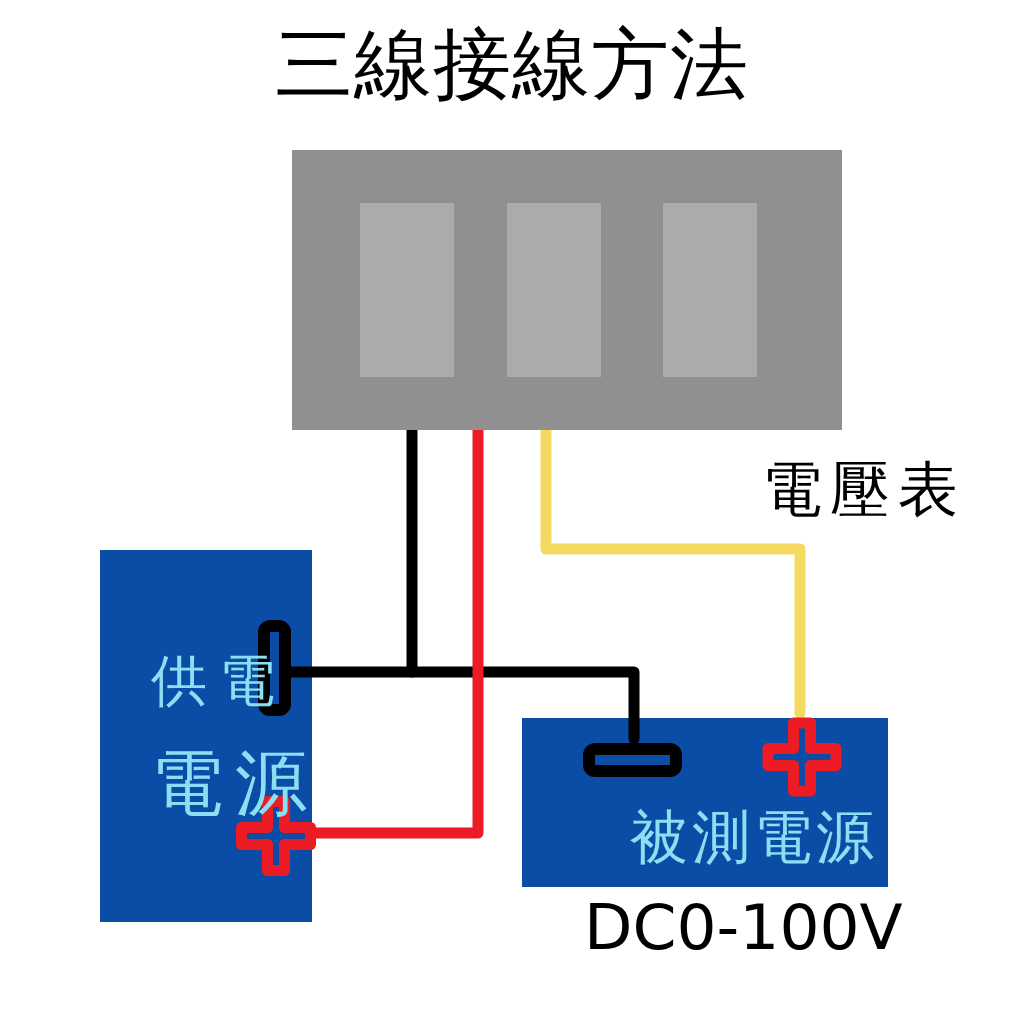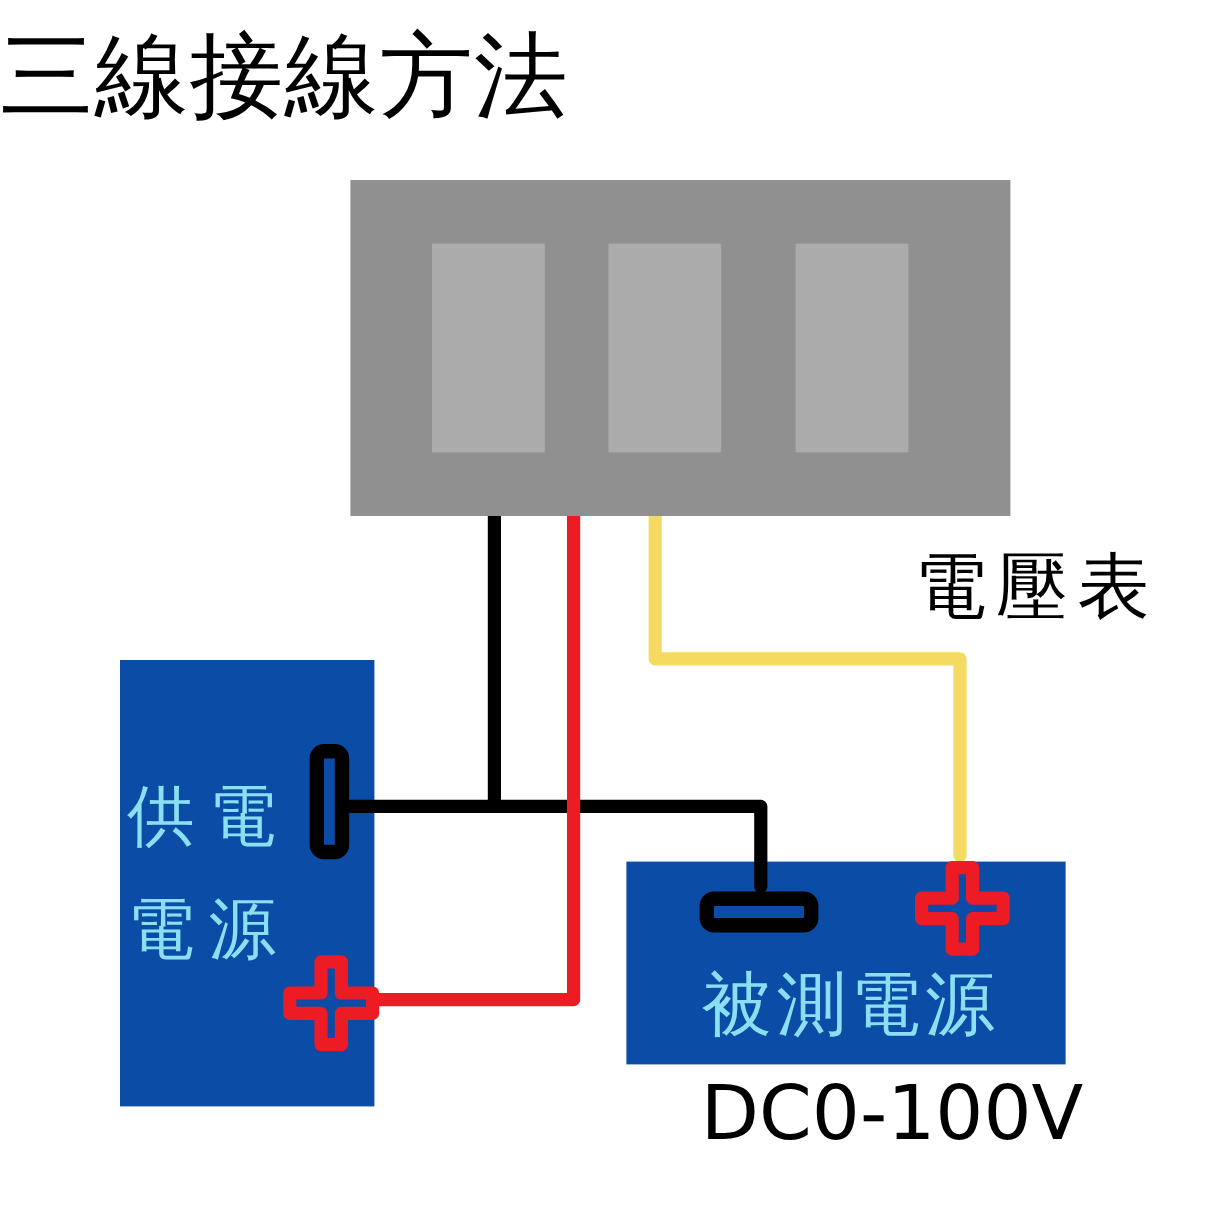--- a/index.html
+++ b/index.html
@@ -25,6 +25,7 @@
   }
   .title{
     position:absolute;left:0;top:22px;width:1024px;
+    text-align:center;
     font-size:78px;line-height:1.1;
     letter-spacing:1px;
     color:var(--text-black);

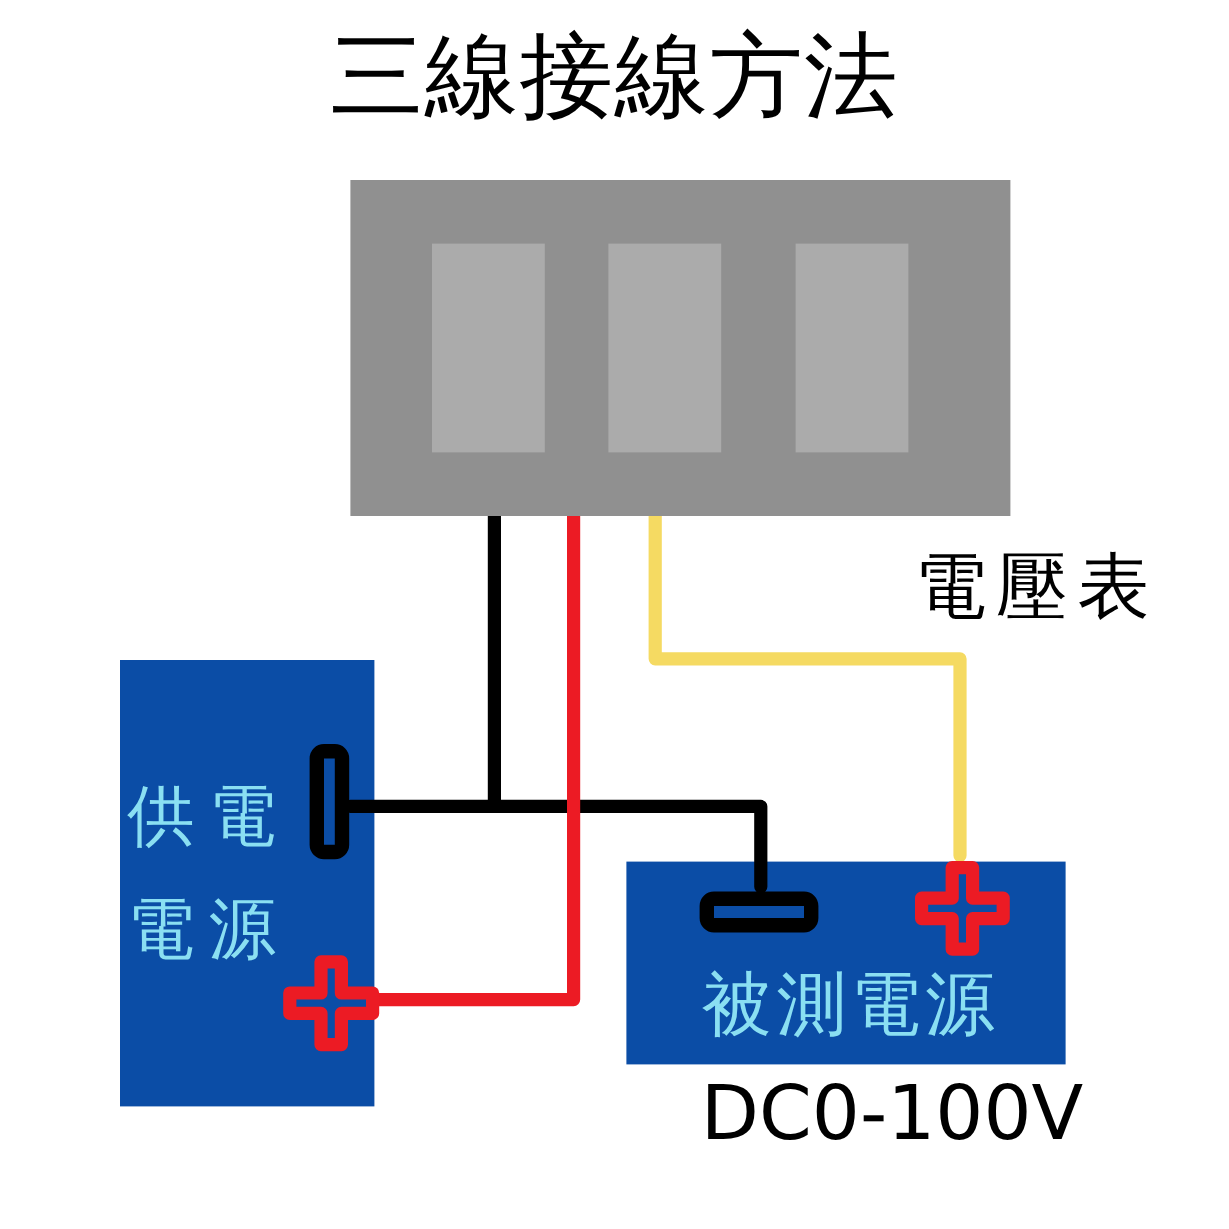--- a/index.html
+++ b/index.html
@@ -55,7 +55,7 @@
   .box.measured{left:522px;top:718px;width:366px;height:169px;}
   .box-label{
     position:absolute;color:var(--label-cyan);
-    white-space:nowrap;line-height:1.1;
+    white-space:nowrap;line-height:1.1;margin-left:45px;
   }
   .supply-line1{left:106px;top:650px;font-size:56px;letter-spacing:12px;z-index:2;}
   .supply-line2{left:106px;top:744px;font-size:56px;letter-spacing:12px;z-index:2;}

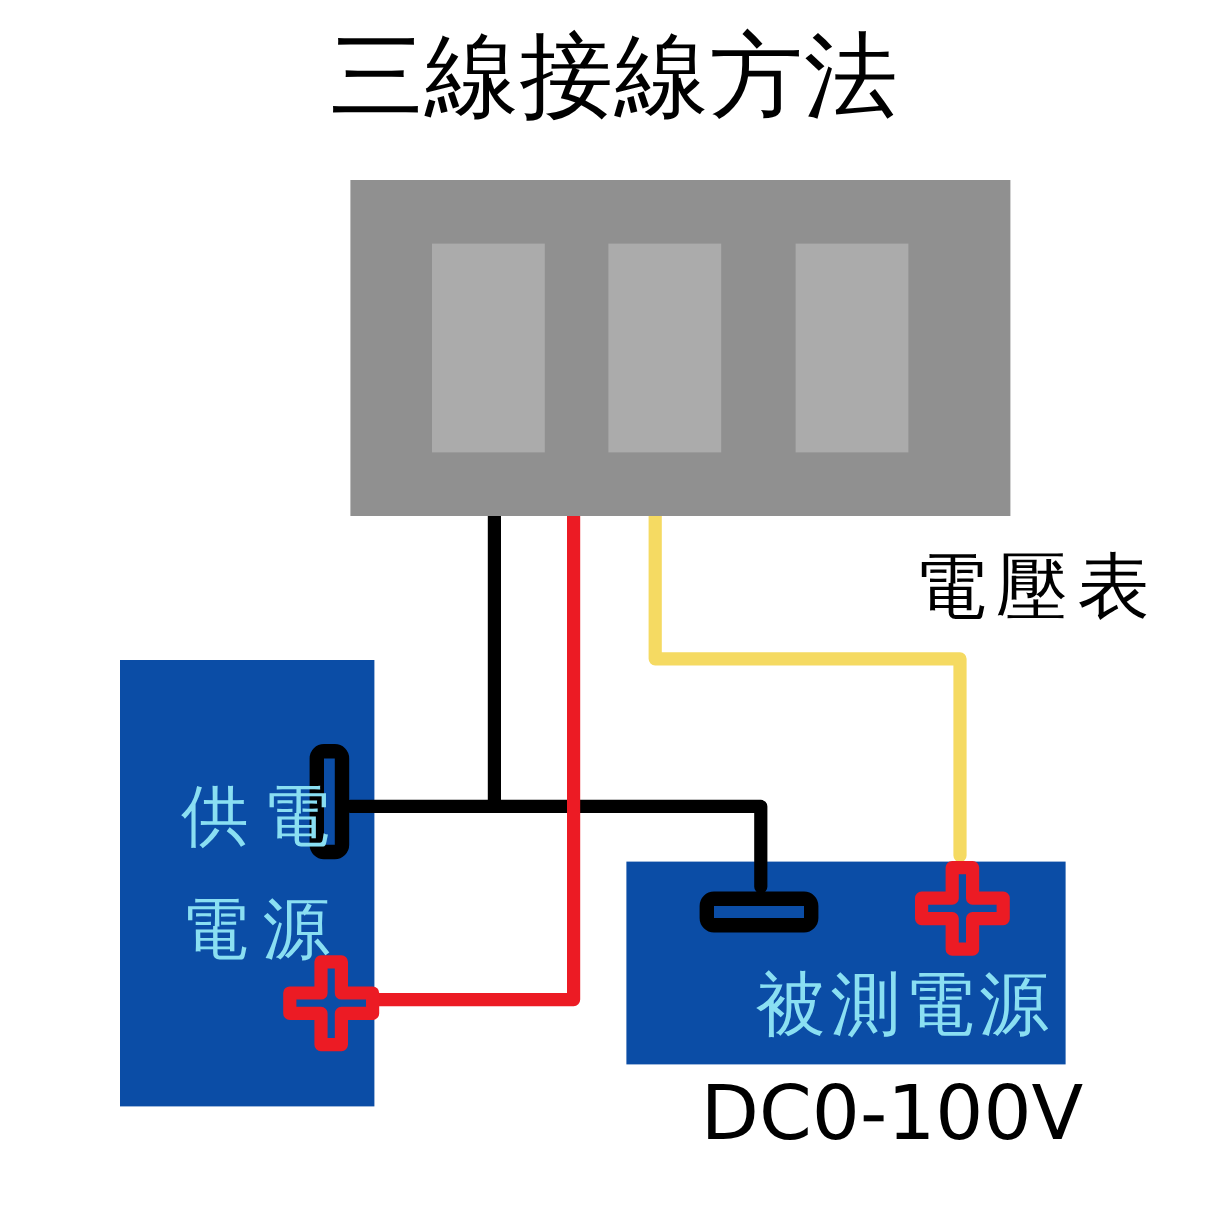--- a/index.html
+++ b/index.html
@@ -58,7 +58,7 @@
     white-space:nowrap;line-height:1.1;margin-left:45px;
   }
   .supply-line1{left:106px;top:650px;font-size:56px;letter-spacing:12px;z-index:2;}
-  .supply-line2{left:106px;top:744px;font-size:56px;letter-spacing:12px;z-index:2;}
+  .supply-line2{left:106px;top:744px;font-size:72px;letter-spacing:12px;z-index:2;}
   .measured-label{left:585px;top:806px;font-size:58px;letter-spacing:4px;z-index:2;}
   .caption{
     position:absolute;font-size:63px;line-height:1.1;

